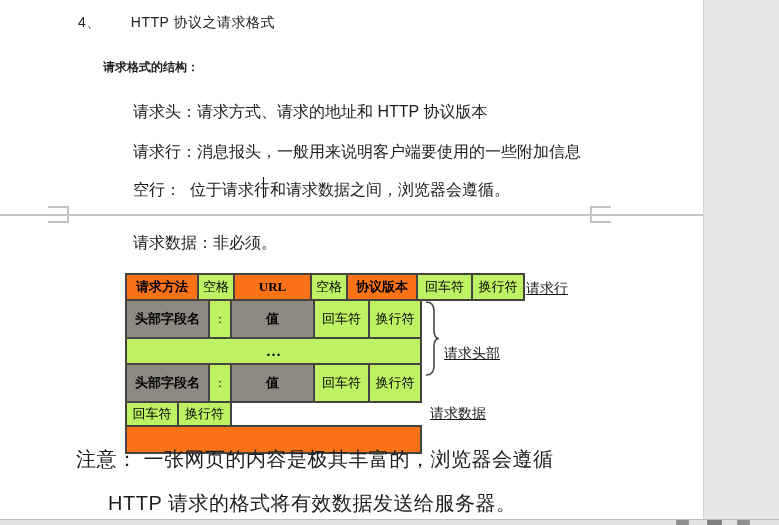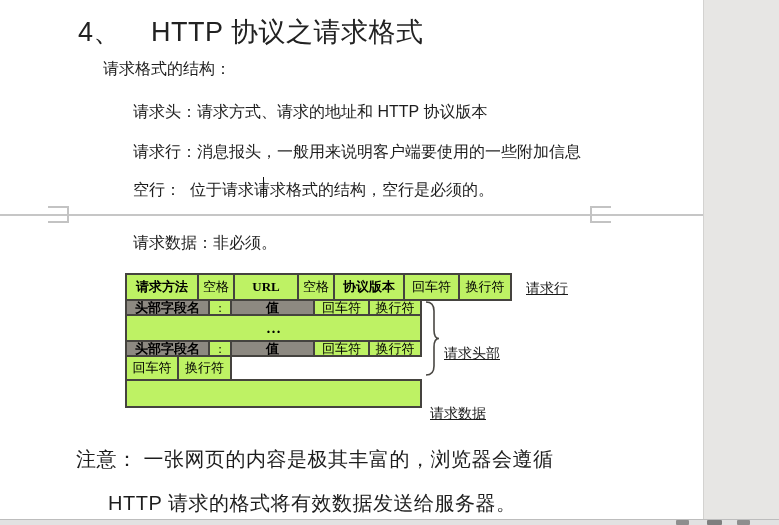--- a/index.html
+++ b/index.html
@@ -11,7 +11,7 @@
   }
   .abs{position:absolute;}
   
-  .heading{left:78px;top:14px;font-size:27px;letter-spacing:.5px;color:#222;}
+  .heading{left:78px;top:14px;font-size:14px;letter-spacing:.5px;color:#222;}
   .heading .num{margin-right:30px;}
   .intro{left:103px;top:59px;font-size:16px;}
   .bullet{left:133px;font-size:16px;white-space:pre;}

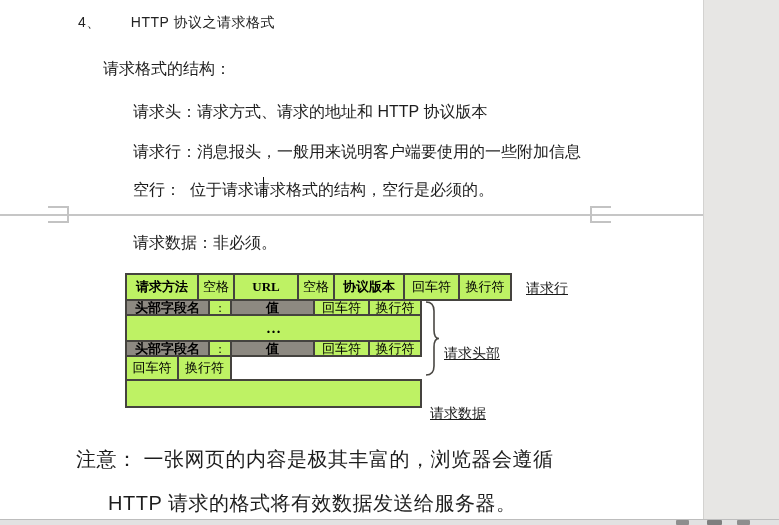--- a/index.html
+++ b/index.html
@@ -13,7 +13,7 @@
   
   .heading{left:78px;top:14px;font-size:14px;letter-spacing:.5px;color:#222;}
   .heading .num{margin-right:30px;}
-  .intro{left:103px;top:59px;font-size:16px;}
+  .intro{left:103px;top:59px;font-size:12px;font-weight:bold;}
   .bullet{left:133px;font-size:16px;white-space:pre;}
   .b1{top:102px;}
   .b2{top:142px;}

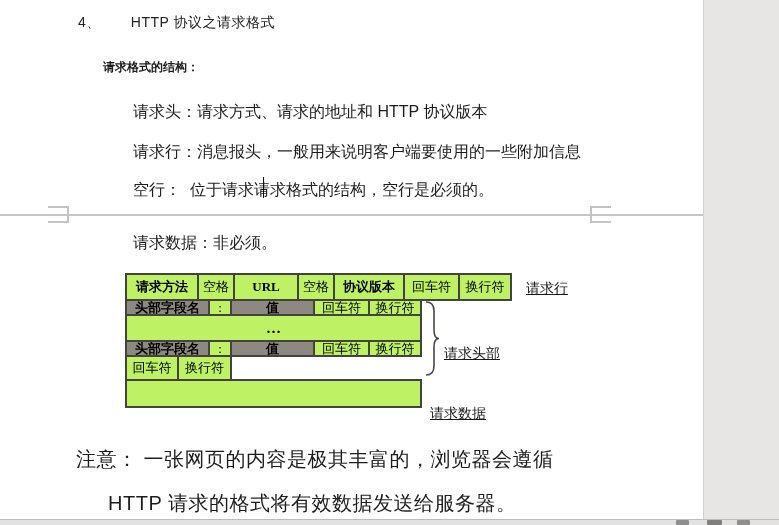--- a/index.html
+++ b/index.html
@@ -72,7 +72,7 @@
 <div class="abs intro">请求格式的结构：</div>
 <div class="abs bullet b1">请求头：请求方式、请求的地址和 HTTP 协议版本</div>
 <div class="abs bullet b2">请求行：消息报头，一般用来说明客户端要使用的一些附加信息</div>
-<div class="abs bullet b3"><span>空行：  位于请求</span><span>请求格式的结构，空行是必须的。</span></div>
+<div class="abs bullet b3"><span>空行：  位于请求</span><span>行和请求数据之间，浏览器会遵循。</span></div>
 <div class="abs caret"></div>
 <div class="abs bullet b4">请求数据：非必须。</div>
 

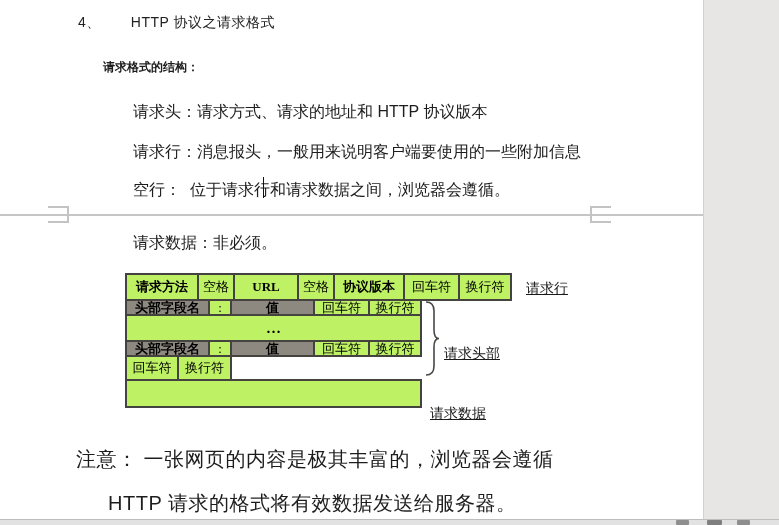--- a/index.html
+++ b/index.html
@@ -46,7 +46,7 @@
     font-size:13px;color:#000;
   }
   .tcell + .tcell{margin-left:-2px;}
-  .light{background:#bef264;font-weight:bold;}
+  .light{background:#f97316;font-weight:bold;}
   .dark{background:#8d8981;font-weight:bold;}
   .r1 .tcell{height:28px;}
   .r2 .tcell,.r4 .tcell{height:17px;}

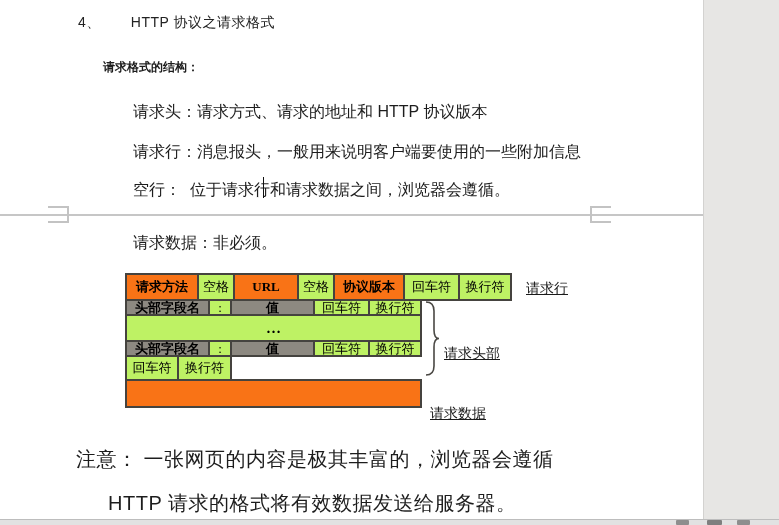--- a/index.html
+++ b/index.html
@@ -84,7 +84,7 @@
   <div class="trow r1">
     <div class="tcell light" style="width:74px">请求方法</div>
     <div class="tcell" style="width:38px">空格</div>
-    <div class="tcell light" style="width:66px">URL</div>
+    <div class="tcell light" style="width:79px">URL</div>
     <div class="tcell" style="width:38px">空格</div>
     <div class="tcell light" style="width:72px">协议版本</div>
     <div class="tcell" style="width:57px">回车符</div>

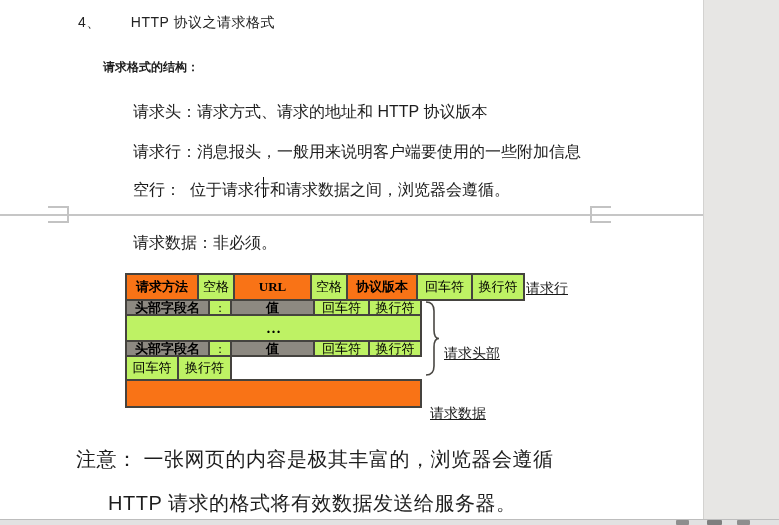--- a/index.html
+++ b/index.html
@@ -49,7 +49,7 @@
   .light{background:#f97316;font-weight:bold;}
   .dark{background:#8d8981;font-weight:bold;}
   .r1 .tcell{height:28px;}
-  .r2 .tcell,.r4 .tcell{height:17px;}
+  .r2 .tcell,.r4 .tcell{height:40px;}
   .r3 .tcell{height:28px;font-weight:bold;font-size:15px;}
   .r5 .tcell{height:26px;}
   .r6 .tcell{height:29px;}

